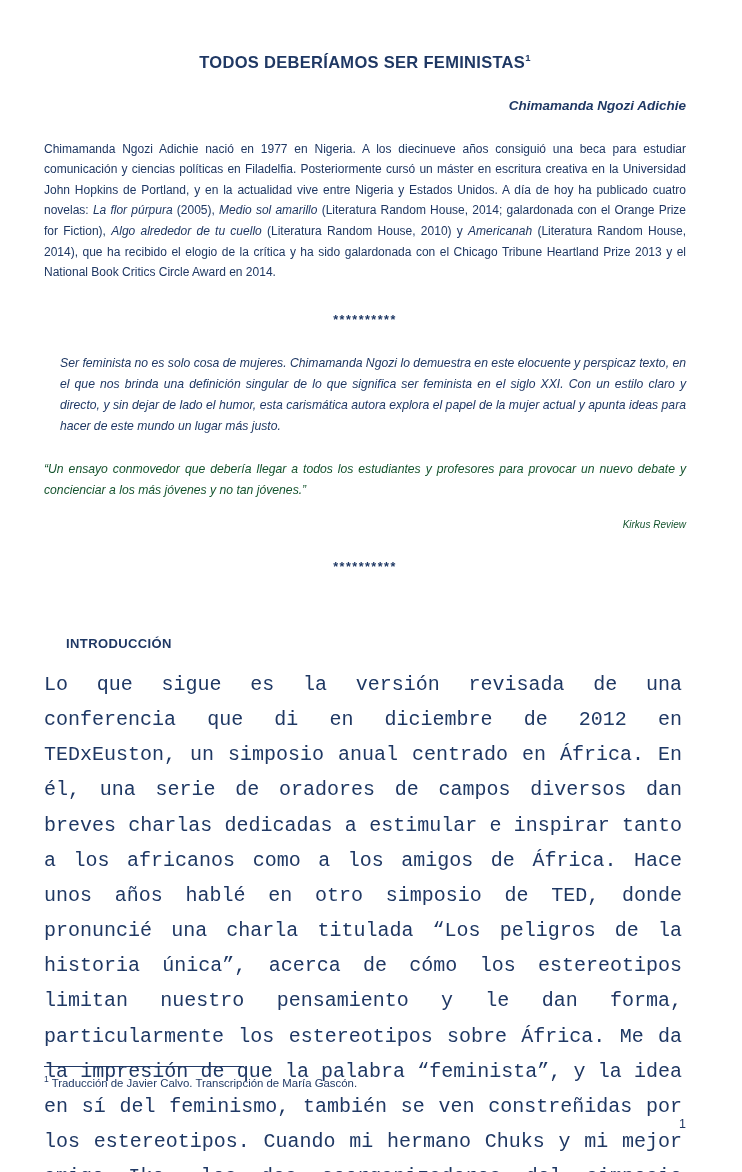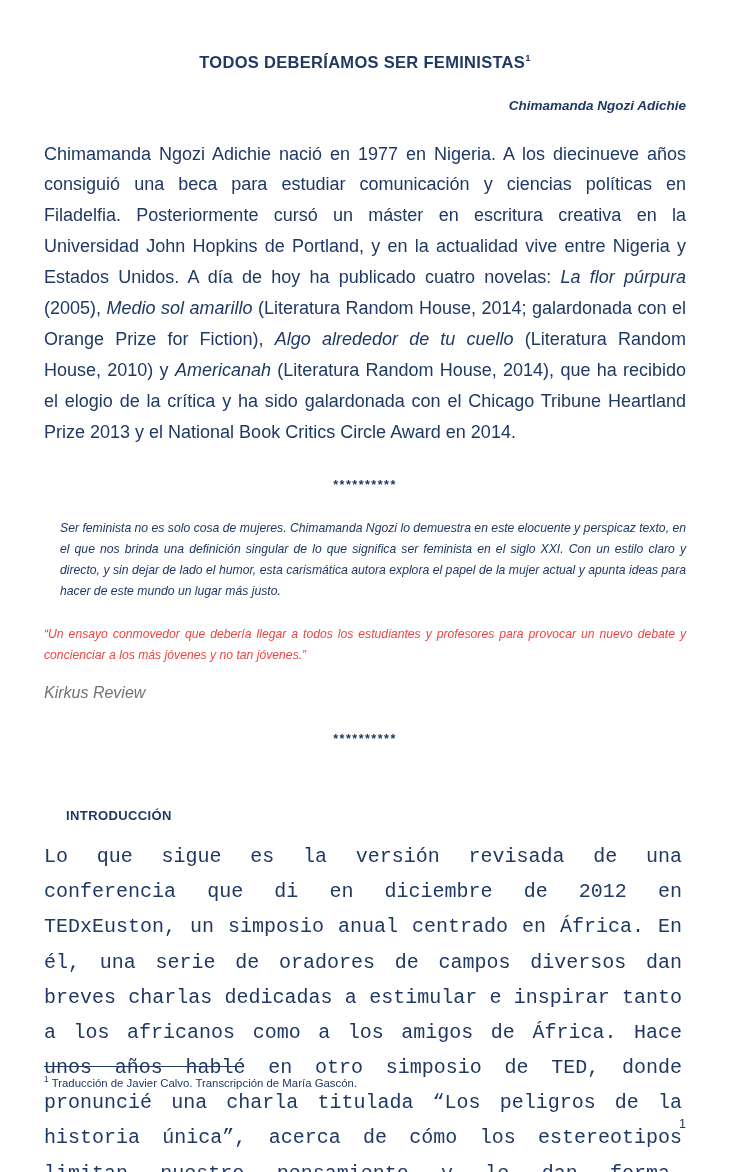--- a/index.html
+++ b/index.html
@@ -43,7 +43,7 @@
   }
   .bio {
     margin: 26px 0 0 0;
-    font-size: 18px;
+    font-size: 12px;
     line-height: 1.72;
     text-align: justify;
     color: #1f3864;

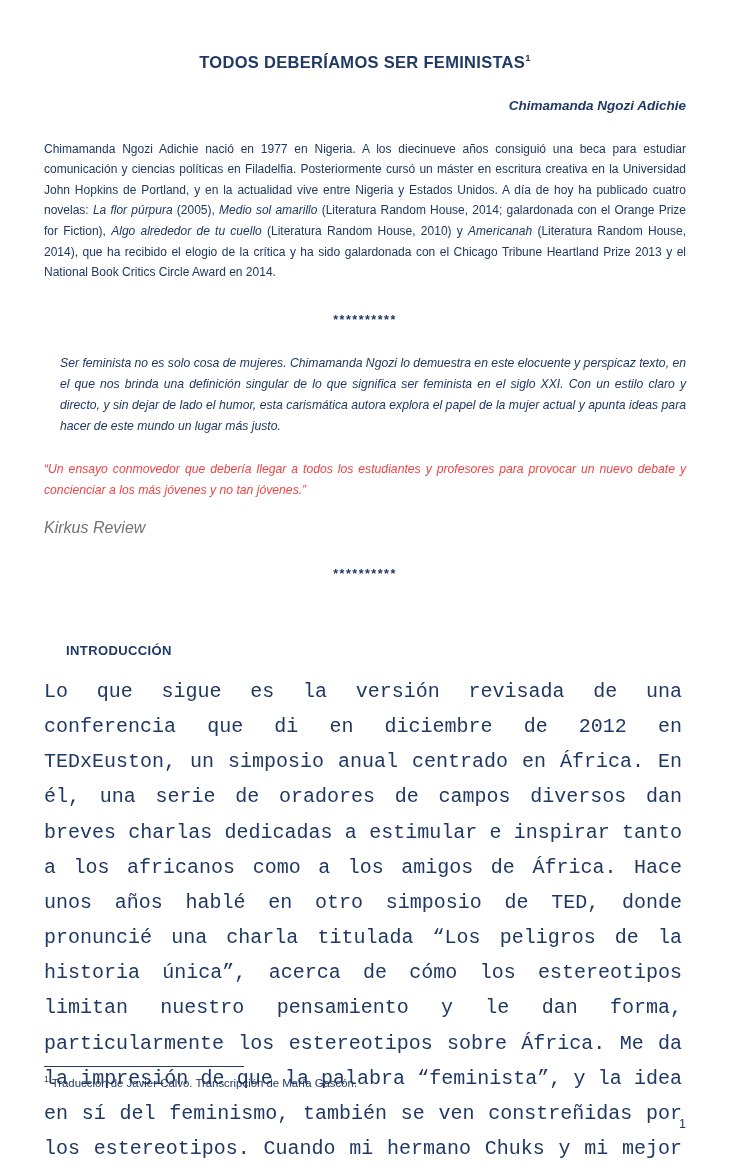--- a/index.html
+++ b/index.html
@@ -71,7 +71,7 @@
     font-style: italic;
     line-height: 1.72;
     text-align: justify;
-    color: #ef4444;
+    color: #14532d;
   }
   .attribution {
     margin: 18px 0 0 0;

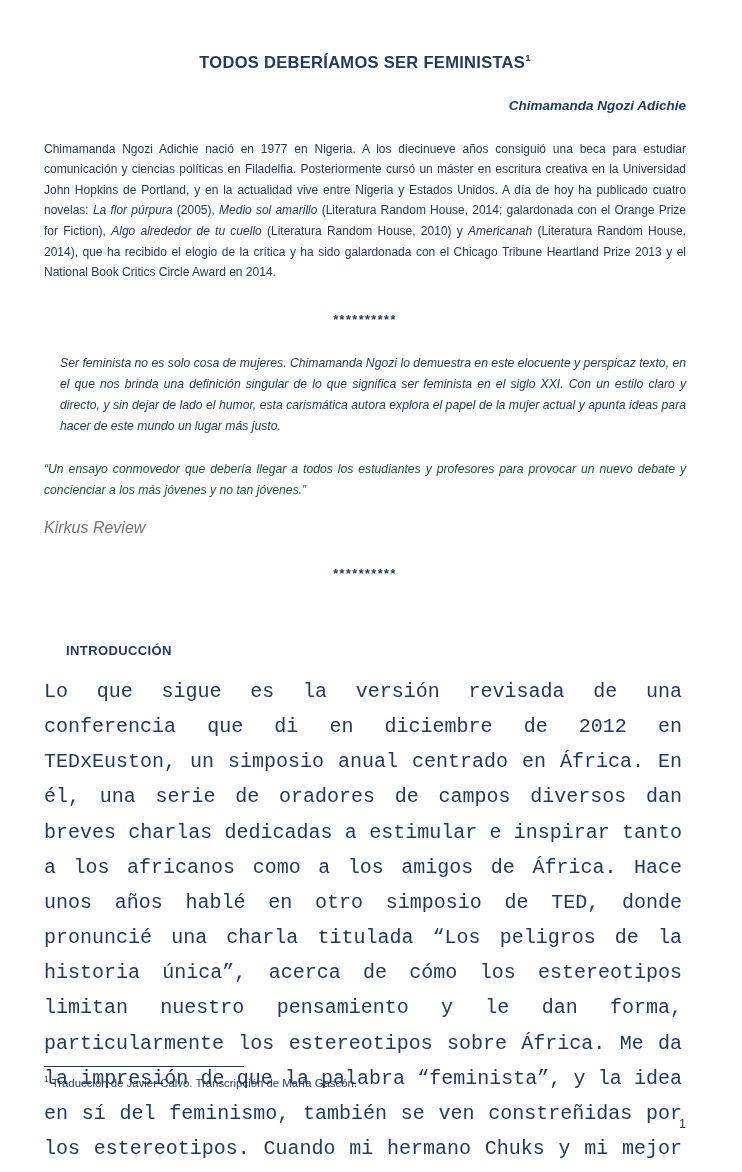--- a/index.html
+++ b/index.html
@@ -75,10 +75,10 @@
   }
   .attribution {
     margin: 18px 0 0 0;
-    font-size: 16px;
+    font-size: 10px;
     font-style: italic;
-    text-align: left;
-    color: #737373;
+    text-align: right;
+    color: #14532d;
   }
   .section-heading {
     margin: 62px 0 0 0;

